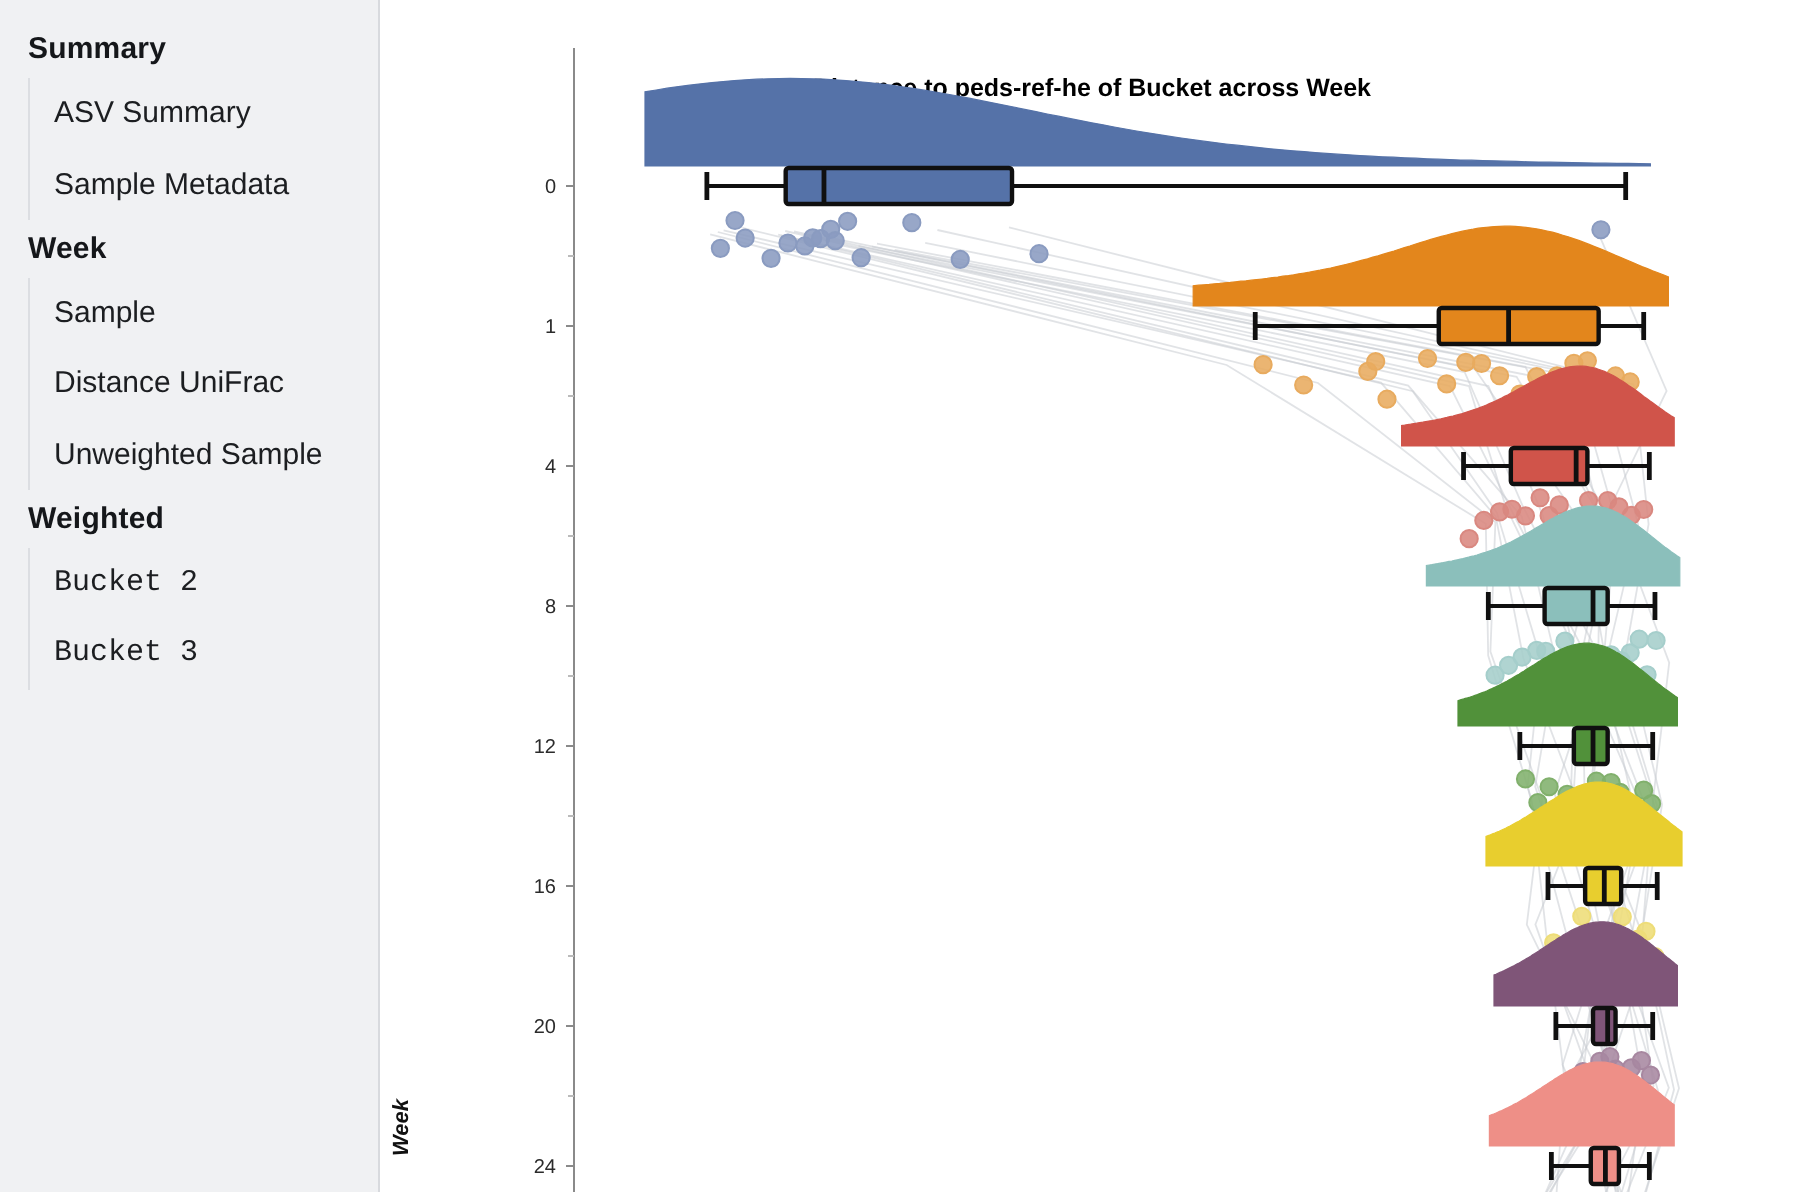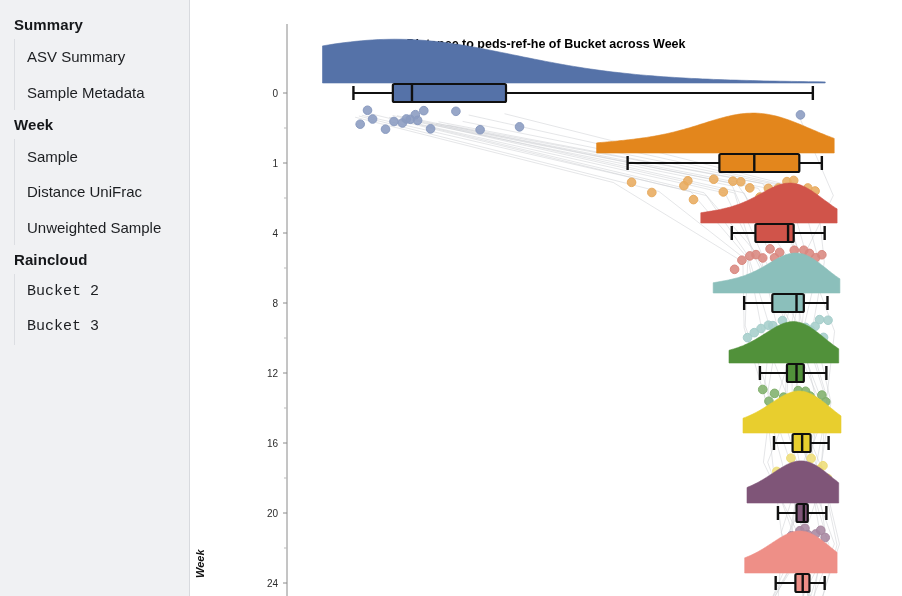--- a/index.html
+++ b/index.html
@@ -107,7 +107,7 @@
           <div class="sb-item"><span class="lbl">Distance UniFrac</span></div>
           <div class="sb-item"><span class="lbl">Unweighted Sample</span></div>
         </div>
-        <div class="sb-group-title">Raincloud</div>
+        <div class="sb-group-title">Weighted</div>
         <div style="position: relative; font-family: Liberation Mono, monospace;">
           <div class="sb-rail" style="top: 0px; bottom: 0px;"></div>
           <div class="sb-item"><span class="lbl">Bucket 2</span></div>

